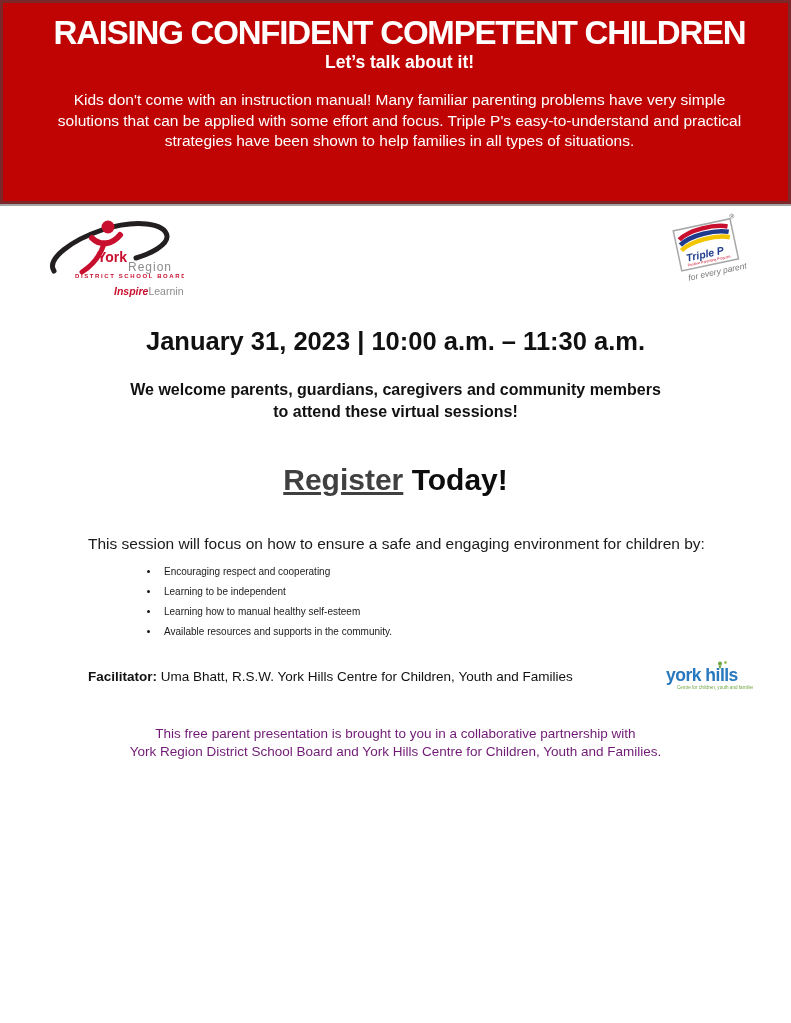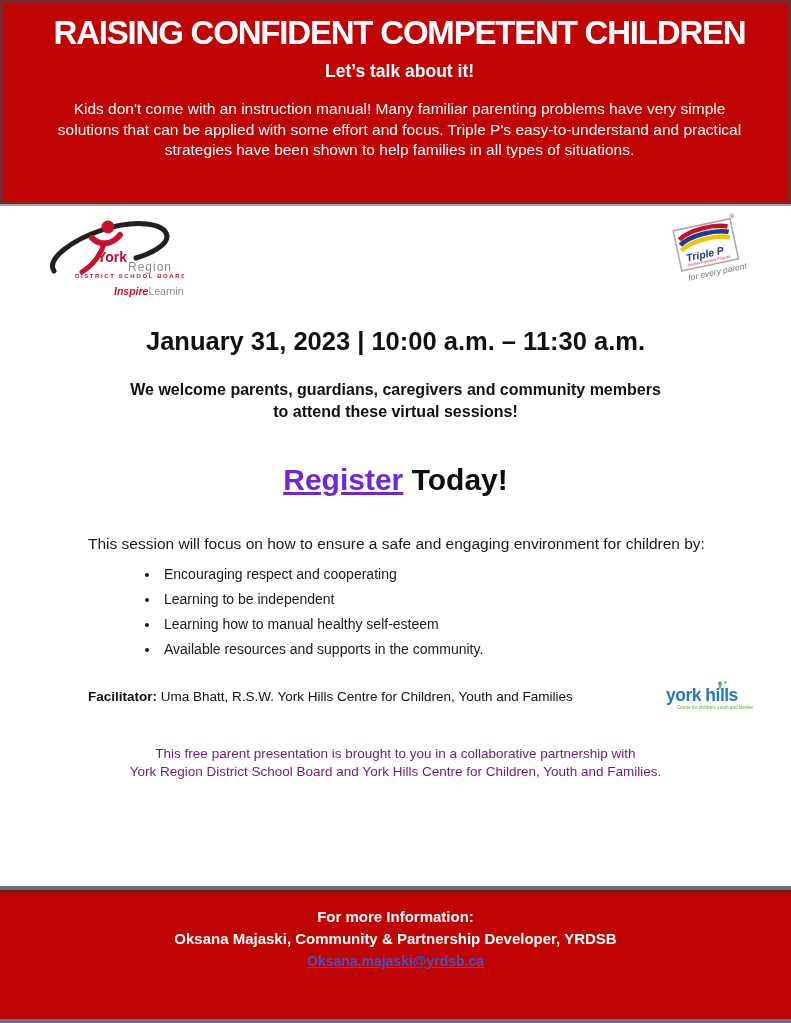--- a/index.html
+++ b/index.html
@@ -32,7 +32,6 @@
     letter-spacing: -1.2px;
   }
   .banner-subtitle {
-    margin-top: 9px;
     font-size: 17.5px;
     font-weight: bold;
   }

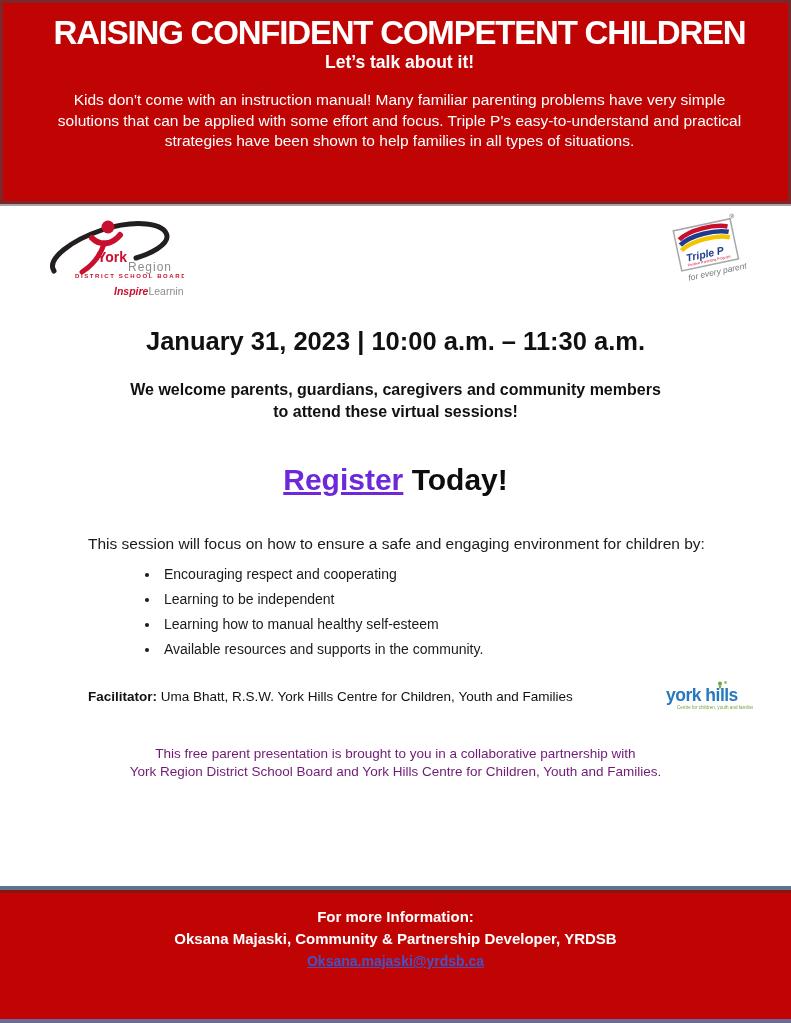--- a/index.html
+++ b/index.html
@@ -71,7 +71,7 @@
     color: #0d0d0d;
   }
   .register-line a {
-    color: #6d28d9;
+    color: #404040;
     text-decoration: underline;
   }
   .session-desc {

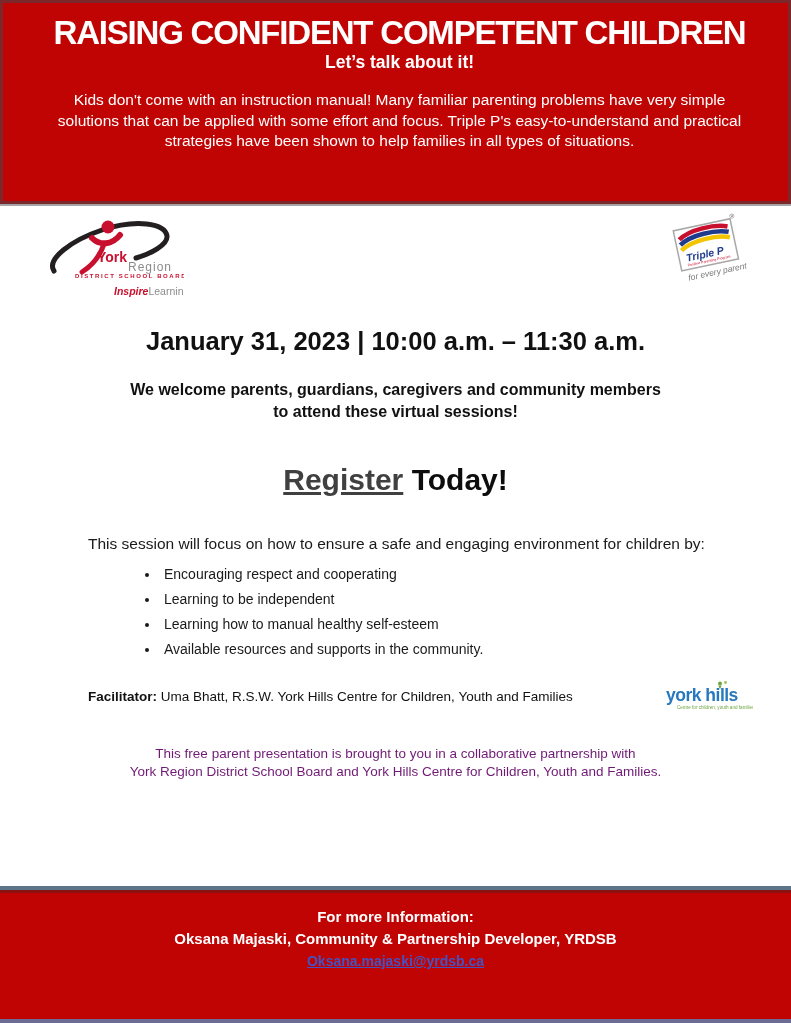--- a/index.html
+++ b/index.html
@@ -90,7 +90,7 @@
     color: #1a1a1a;
   }
   .bullet-list li {
-    font-size: 14px;
+    font-size: 10px;
     margin-bottom: 9px;
     padding-left: 4px;
   }

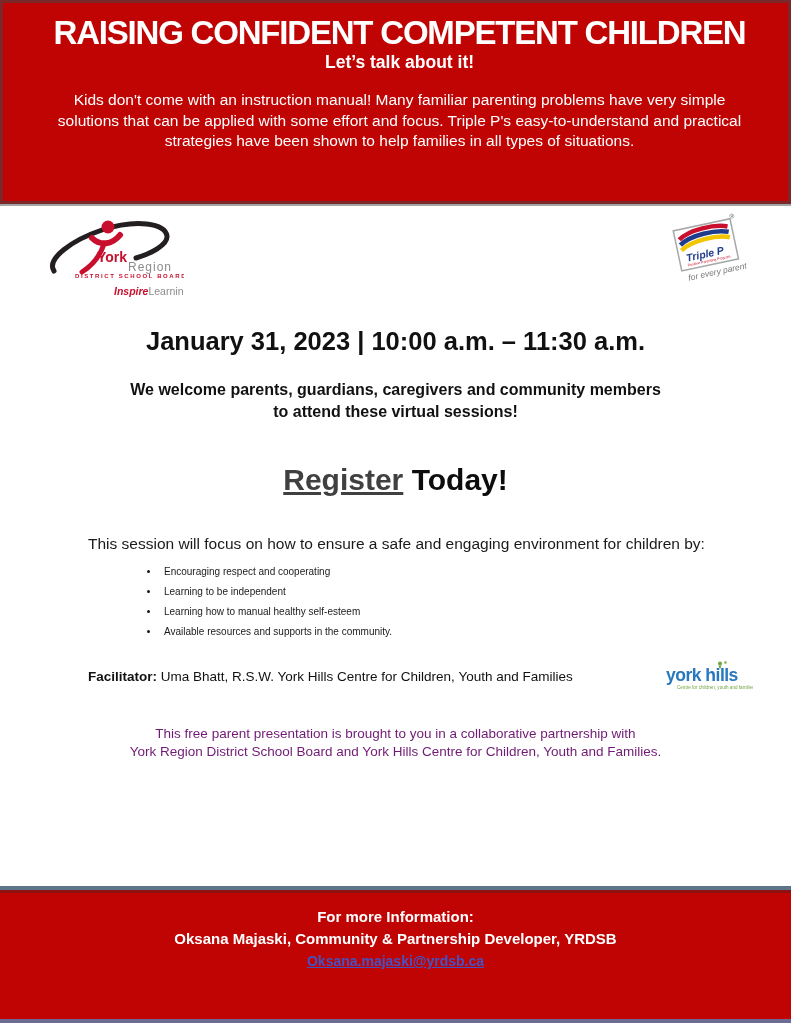--- a/index.html
+++ b/index.html
@@ -214,13 +214,6 @@
     <div>York Region District School Board and York Hills Centre for Children, Youth and Families.</div>
   </div>
 
-  <footer class="footer">
-    <div class="footer-inner">
-      <div>For more Information:</div>
-      <div>Oksana Majaski, Community &amp; Partnership Developer, YRDSB</div>
-      <a href="#">Oksana.majaski@yrdsb.ca</a>
-    </div>
-  </footer>
 
 </div>
 

